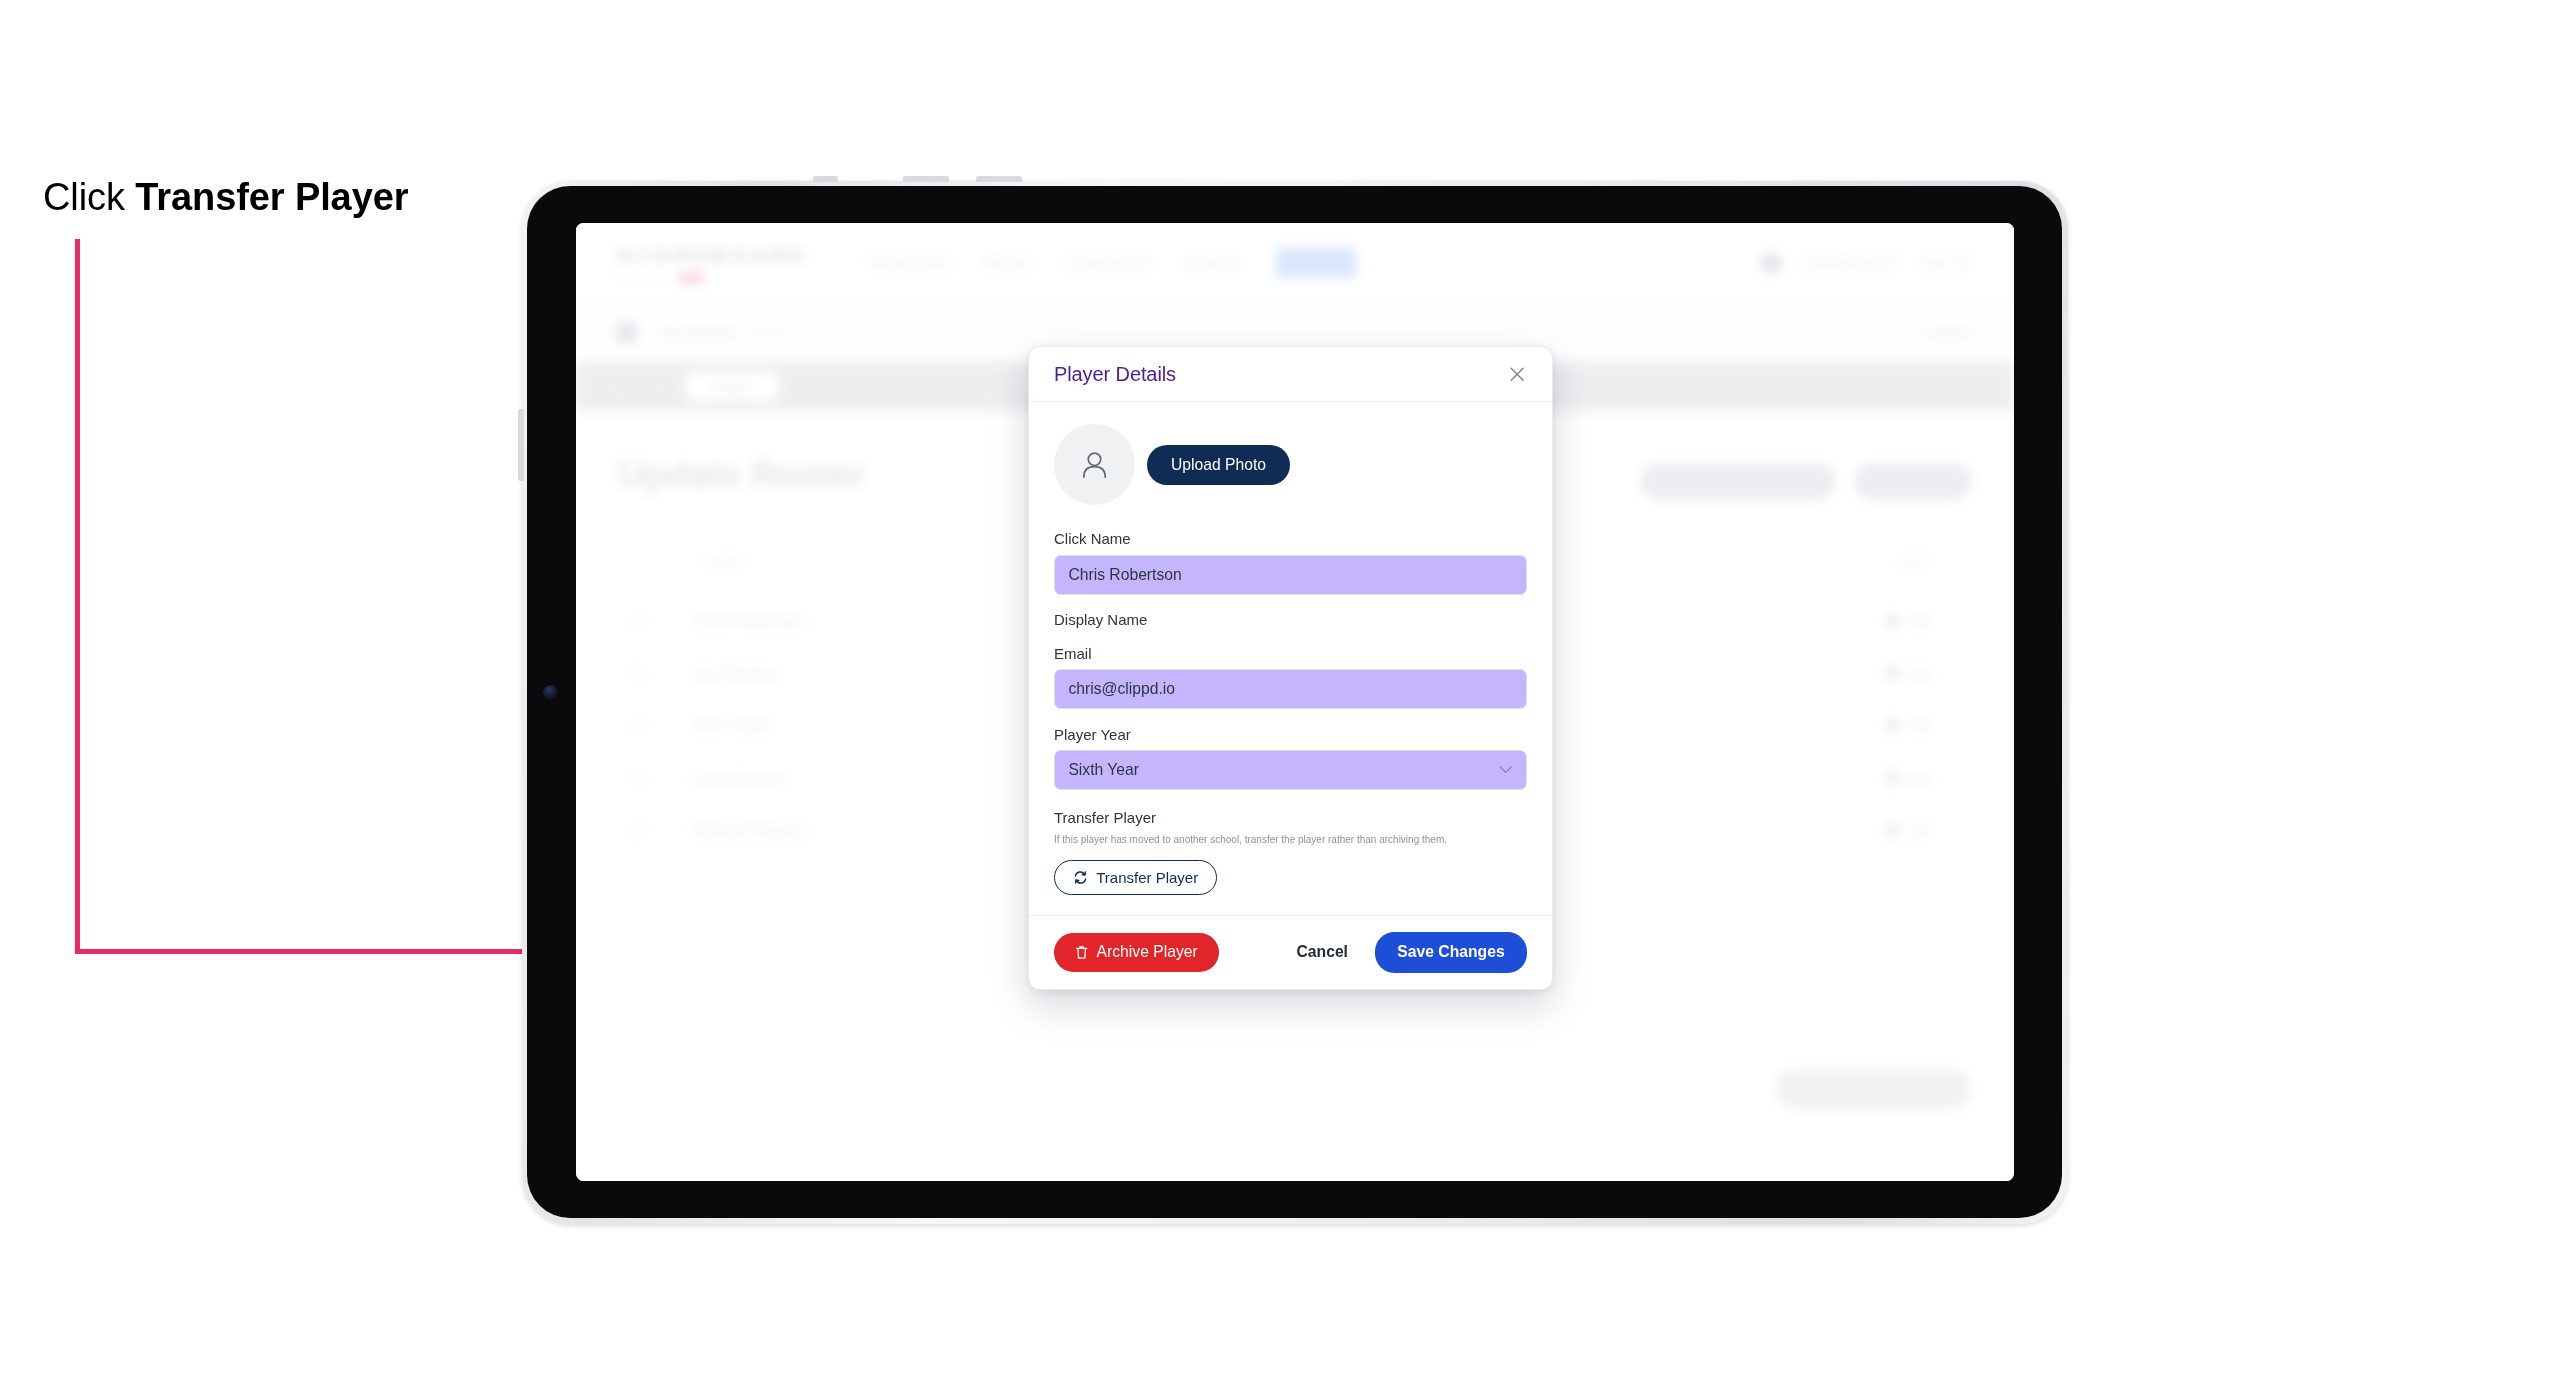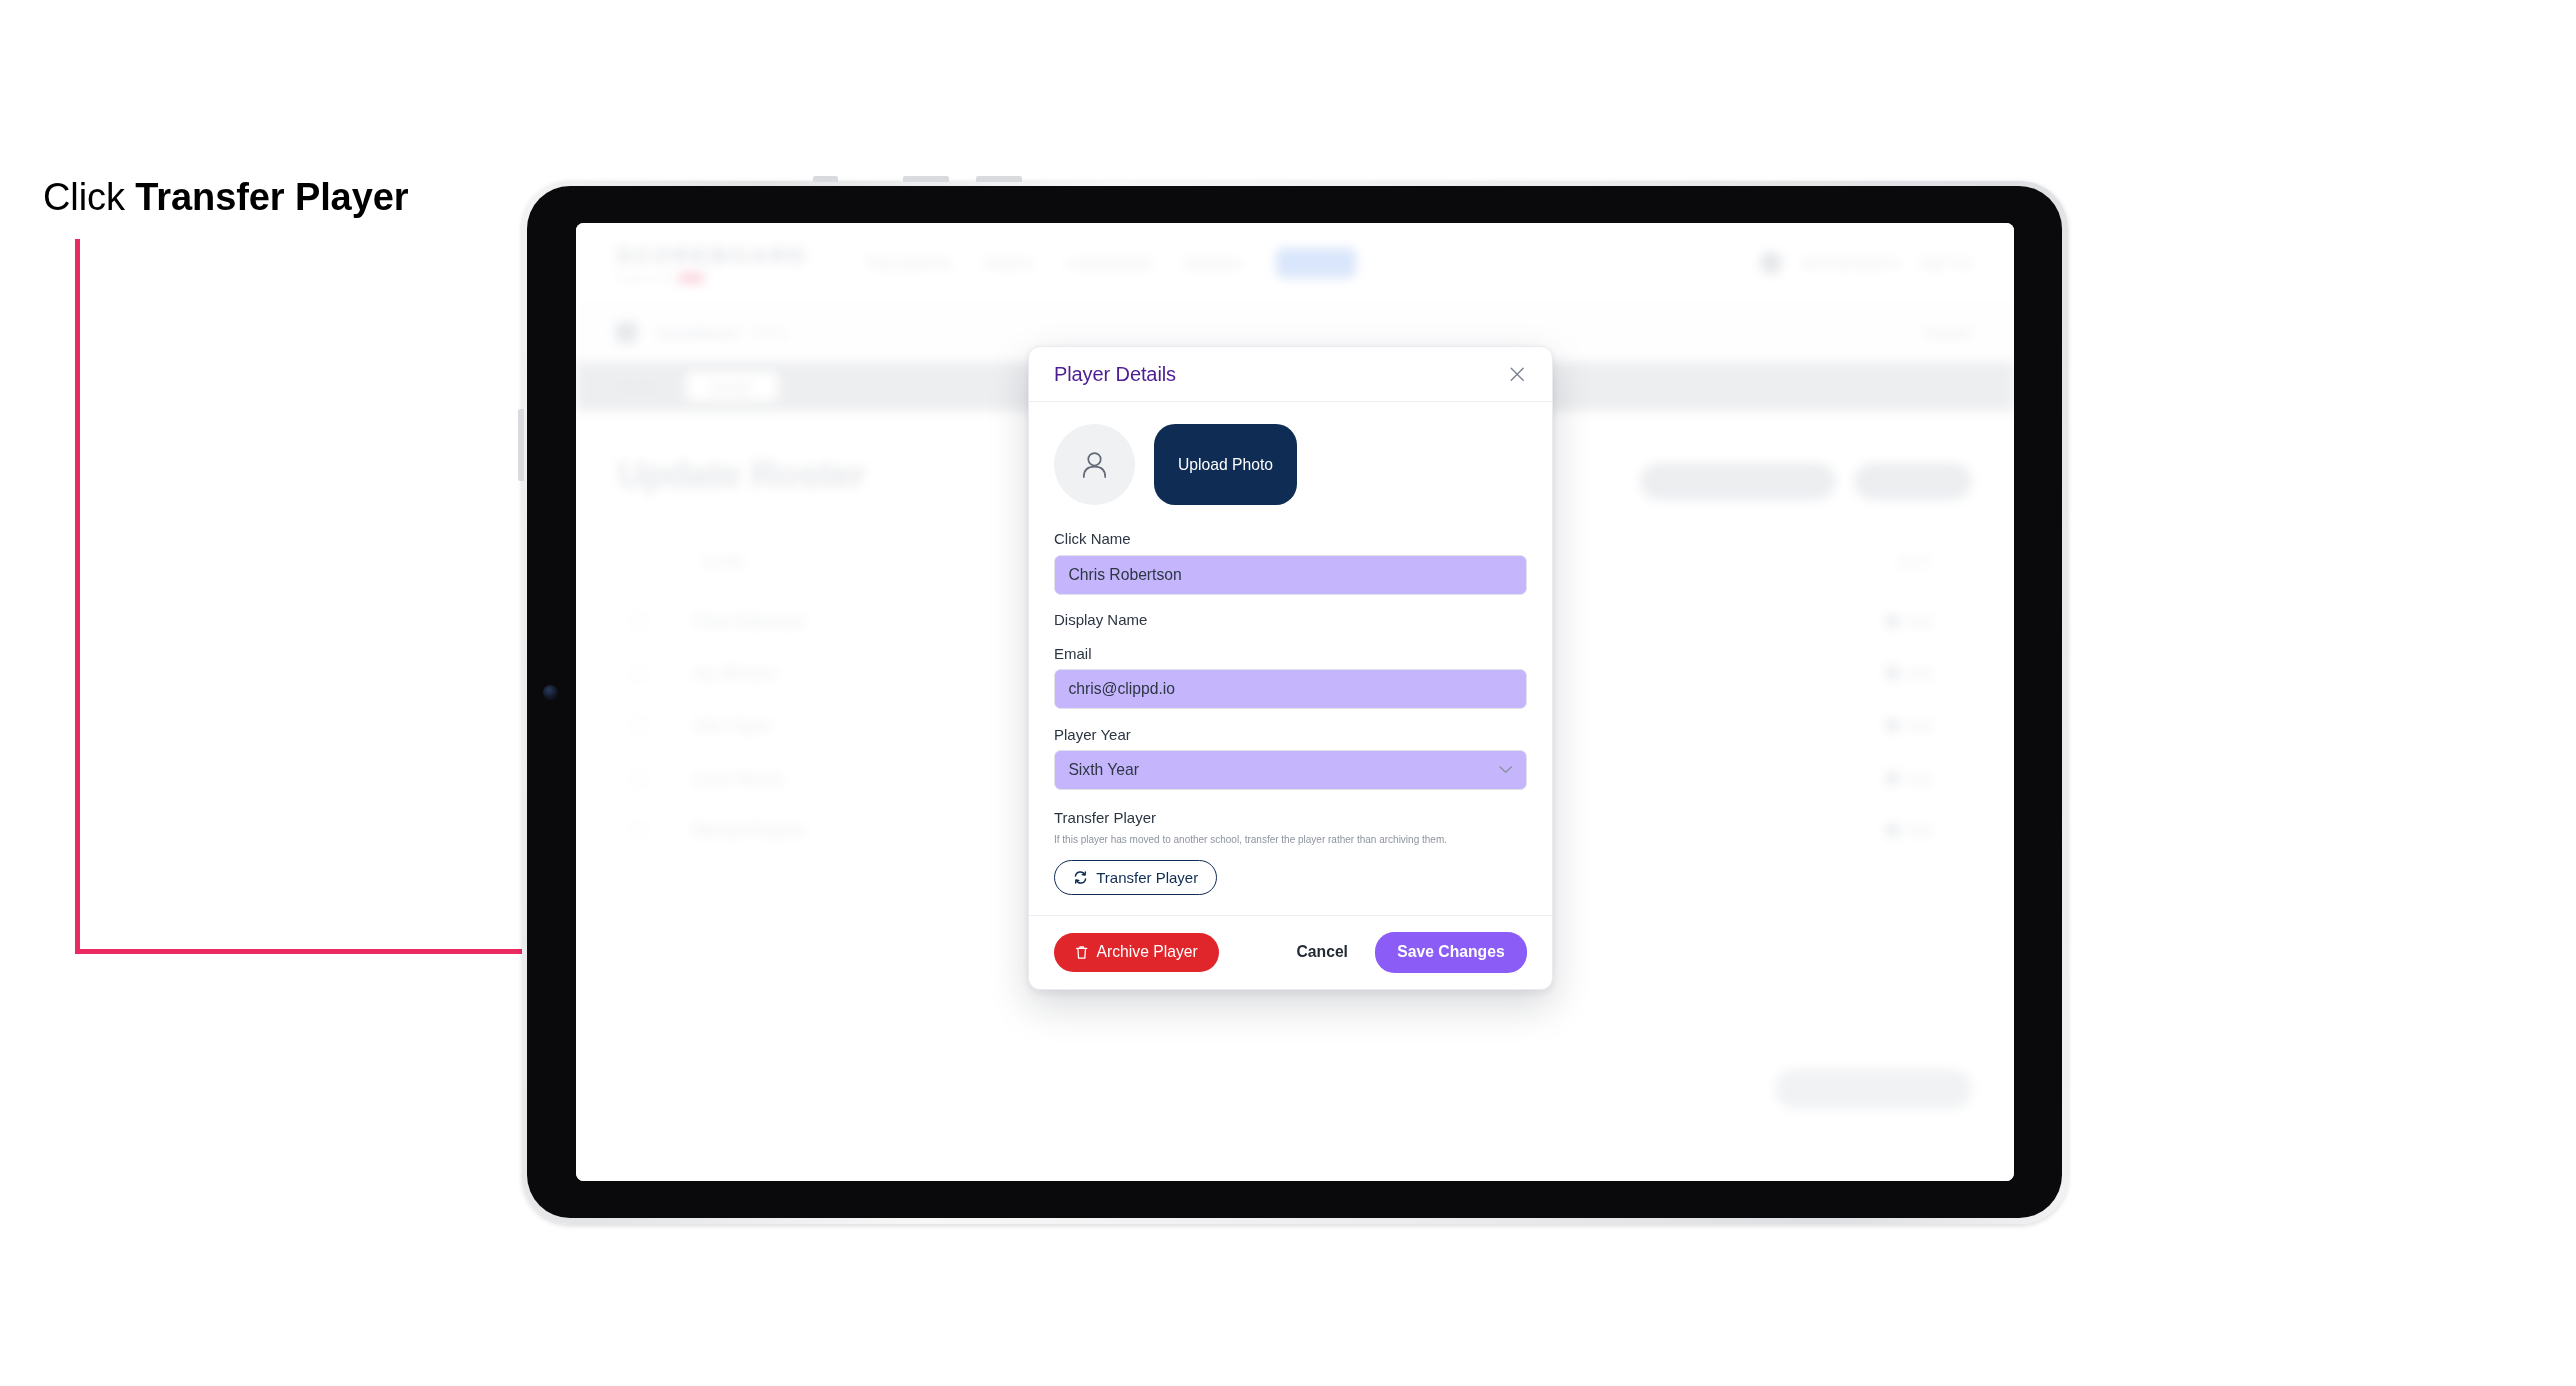--- a/index.html
+++ b/index.html
@@ -387,7 +387,8 @@
 
   .photo-row {
     display: flex;
-    gap: 19px;
+    align-items: center;
+    gap: 12px;
     margin-bottom: 25px;
   }
   .avatar-circle {

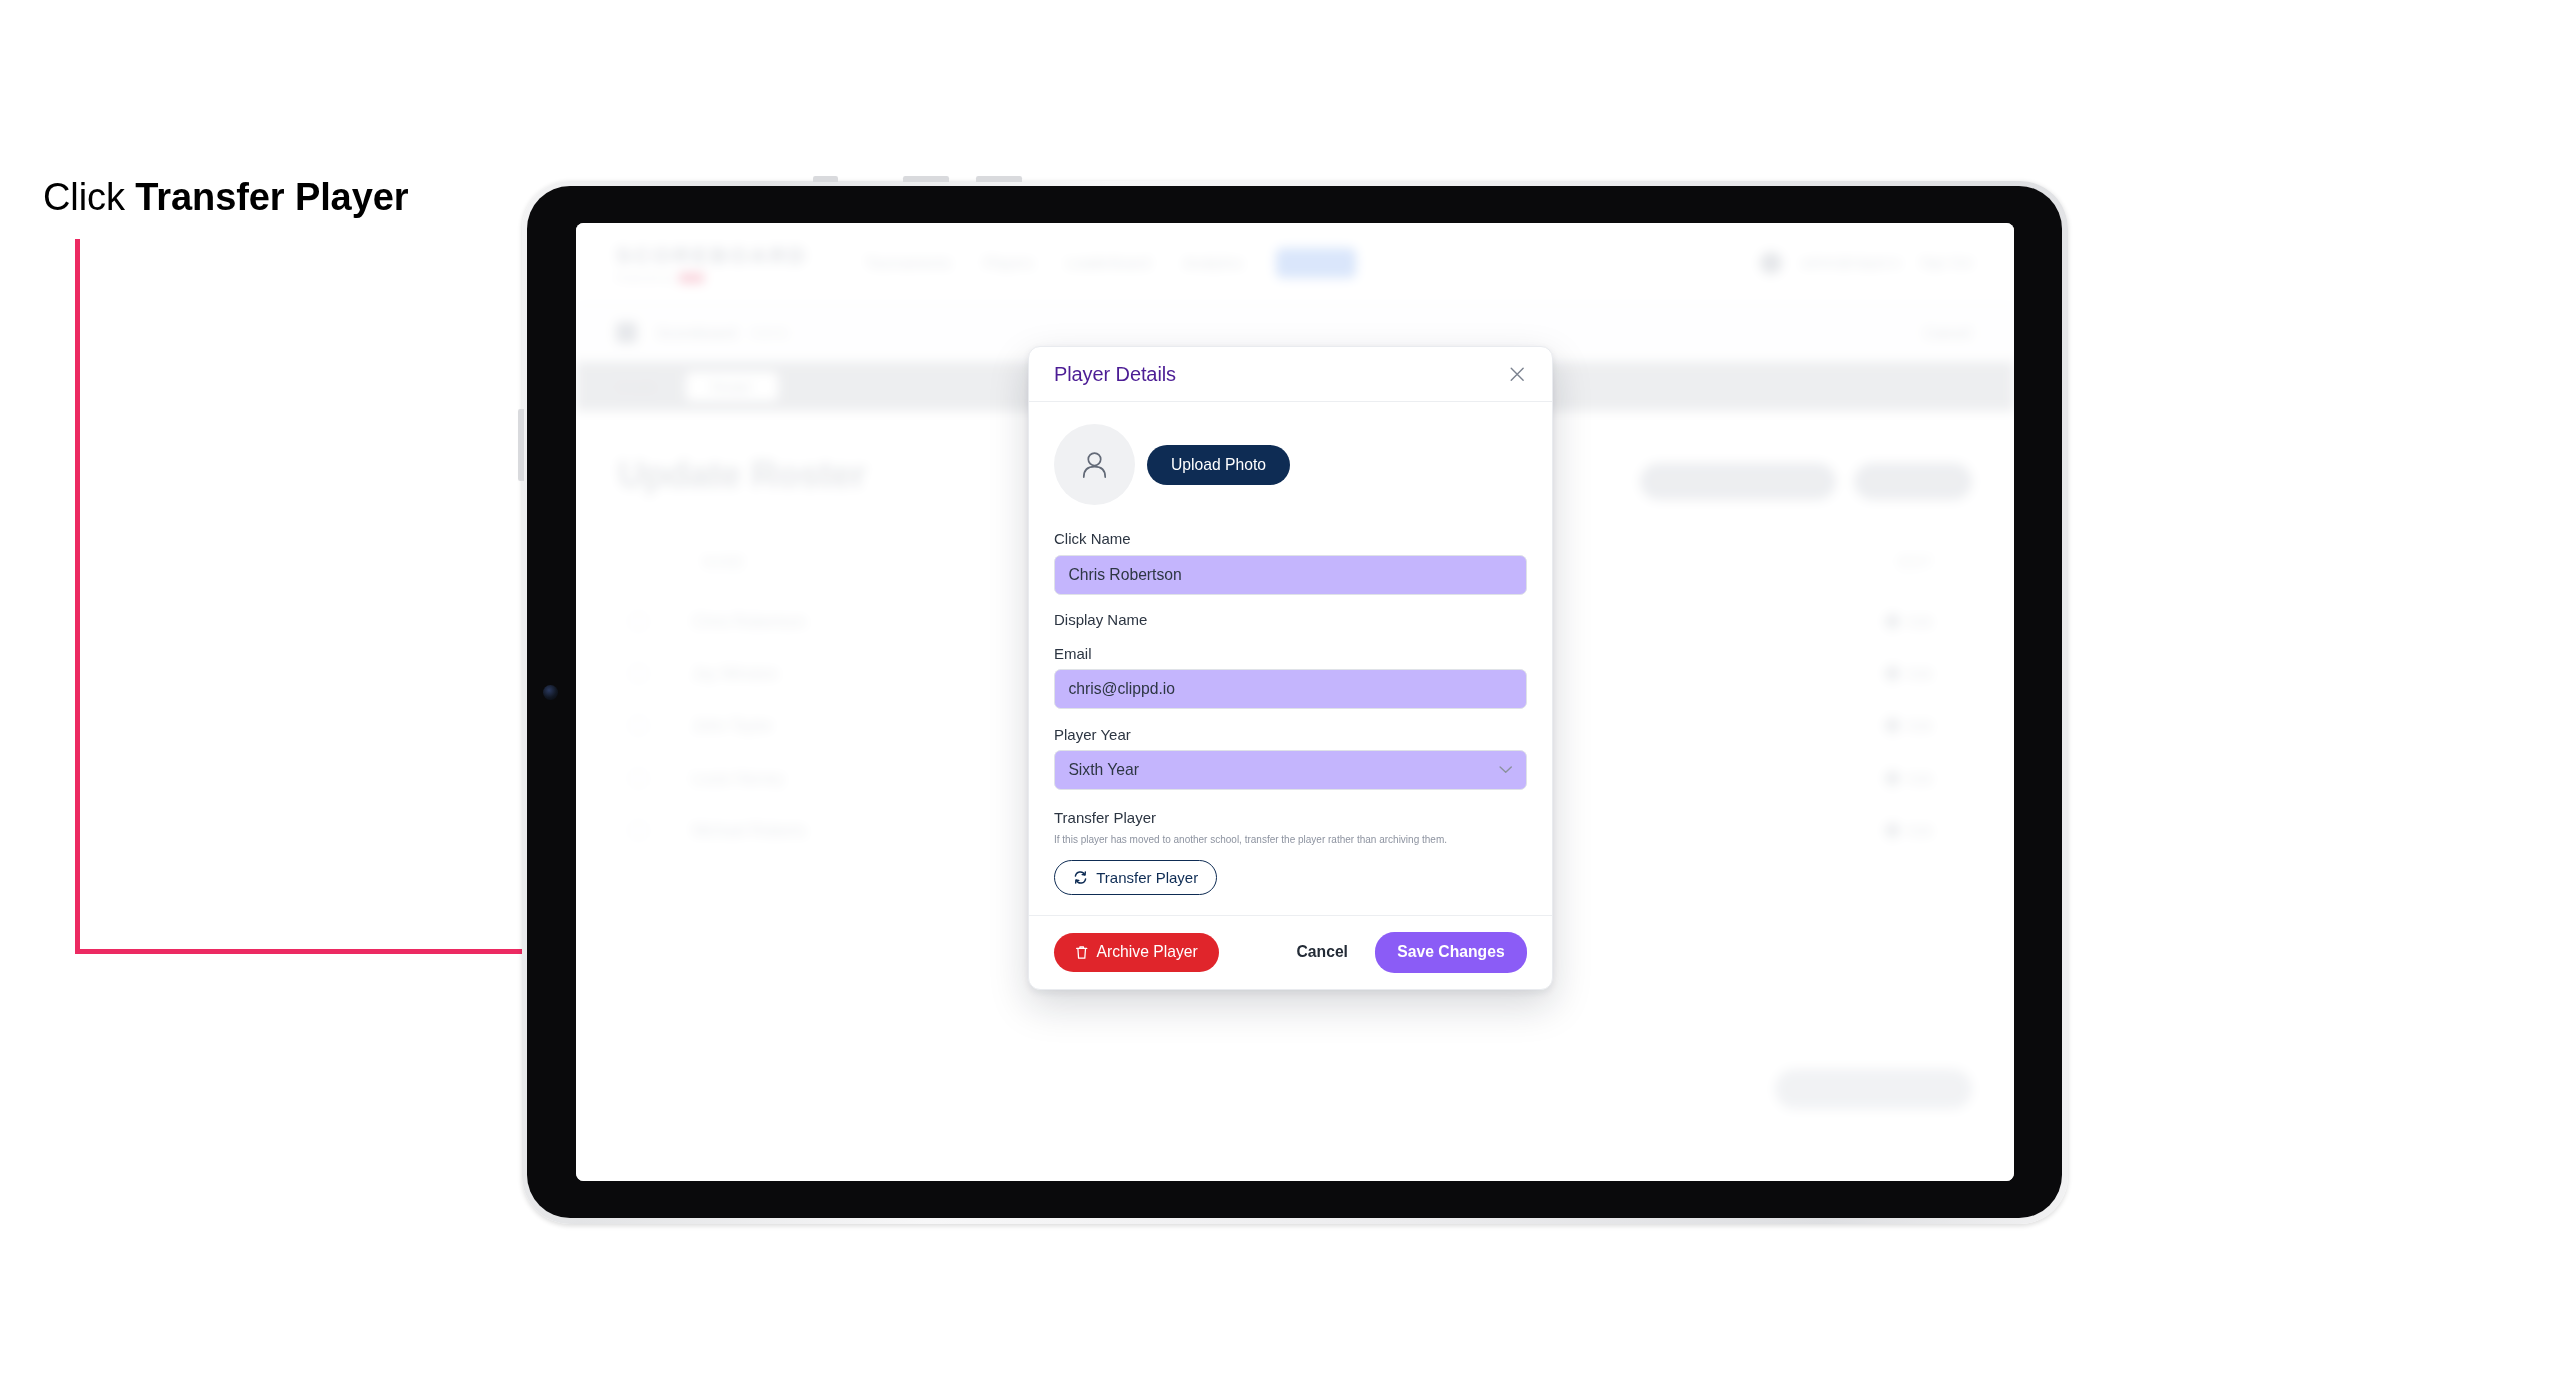--- a/index.html
+++ b/index.html
@@ -500,7 +500,7 @@
     padding: 7.5px 6px;
   }
   .btn-save {
-    background: #8b5cf6;
+    background: #1d4ed8;
     color: #ffffff;
     border: none;
     font-size: 15.7px;

